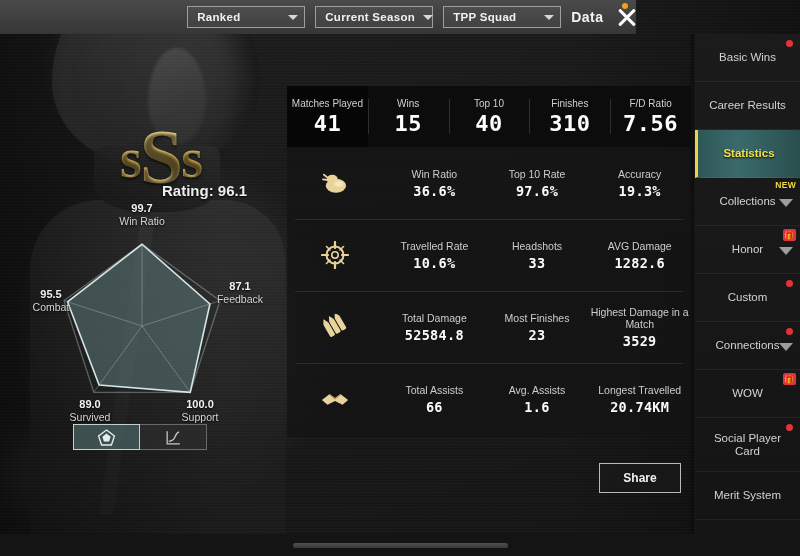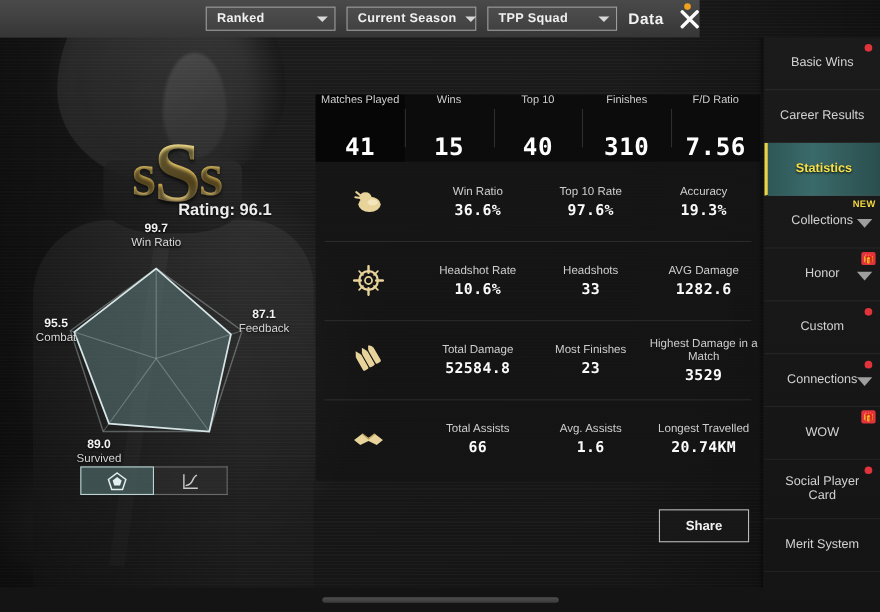--- a/index.html
+++ b/index.html
@@ -91,7 +91,7 @@
   .stats{position:absolute;left:287px;top:86px;width:404px;height:351px;
     background:rgba(20,20,20,.80);}
   .row-top{height:61px;display:flex;align-items:stretch;background:rgba(12,12,12,.92);}
-  .cellTop{flex:1;display:flex;flex-direction:column;align-items:center;justify-content:space-between;
+  .cellTop{flex:1;display:flex;flex-direction:column;align-items:center;justify-content:center;
     position:relative;}
   .cellTop + .cellTop:before{content:"";position:absolute;left:0;top:13px;bottom:13px;width:1px;
     background:rgba(255,255,255,.14);}

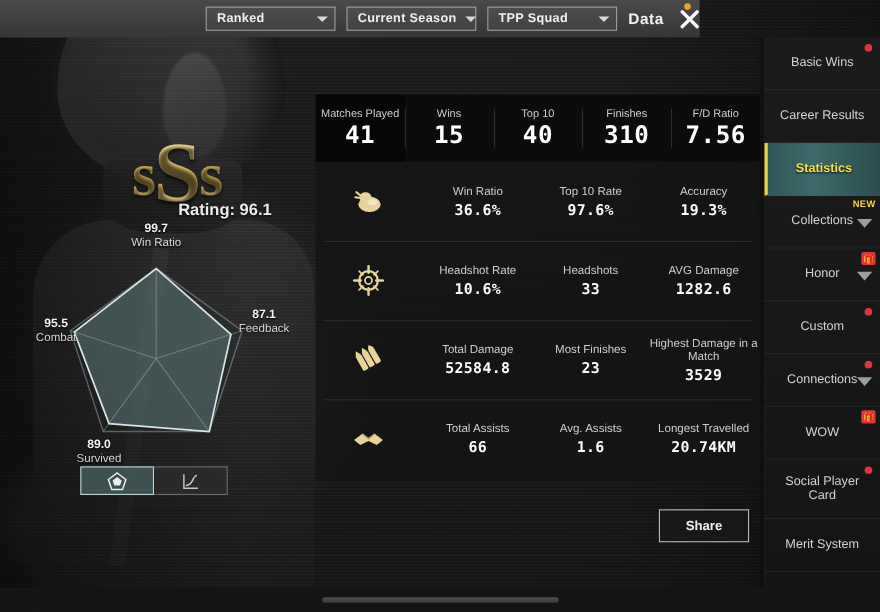--- a/index.html
+++ b/index.html
@@ -291,7 +291,7 @@
       </div>
       <div class="cols">
         <div class="scell">
-          <div class="k">Headshot Rate</div>
+          <div class="k">Travelled Rate</div>
           <div class="v">10.6%</div>
         </div>
         <div class="scell">

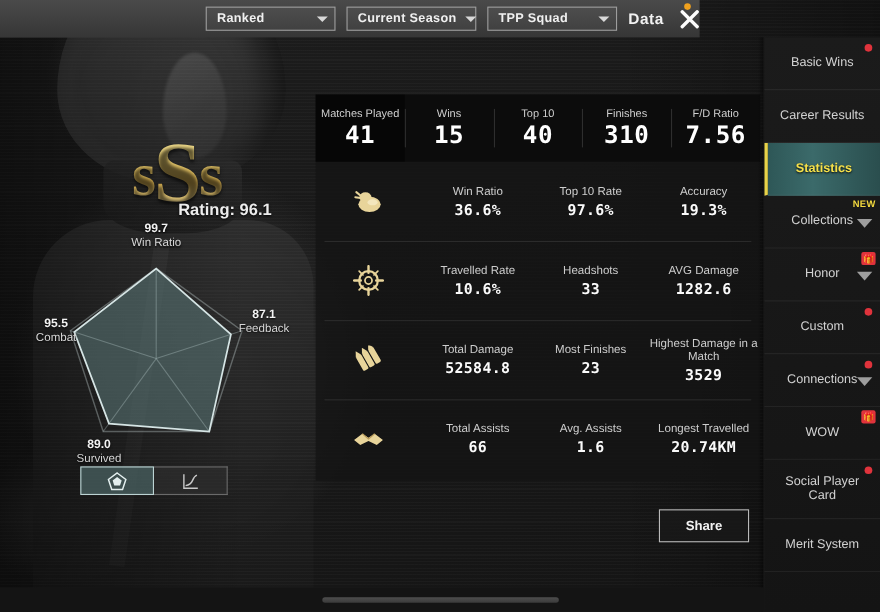--- a/index.html
+++ b/index.html
@@ -204,6 +204,10 @@
         <span class="v">87.1</span>
         <span class="n">Feedback</span>
       </div>
+      <div class="radar-lbl" style="left:142px;top:190px;">
+        <span class="v">100.0</span>
+        <span class="n">Support</span>
+      </div>
       <div class="radar-lbl" style="left:32px;top:190px;">
         <span class="v">89.0</span>
         <span class="n">Survived</span>

